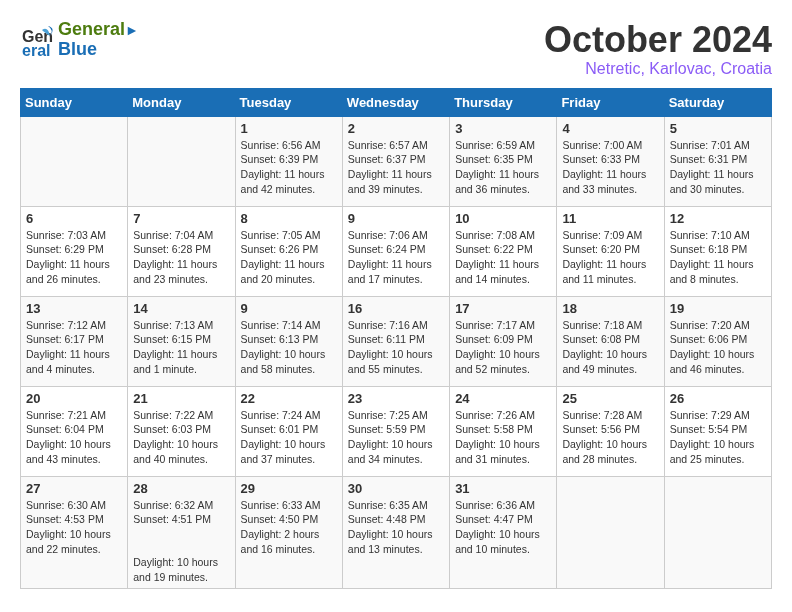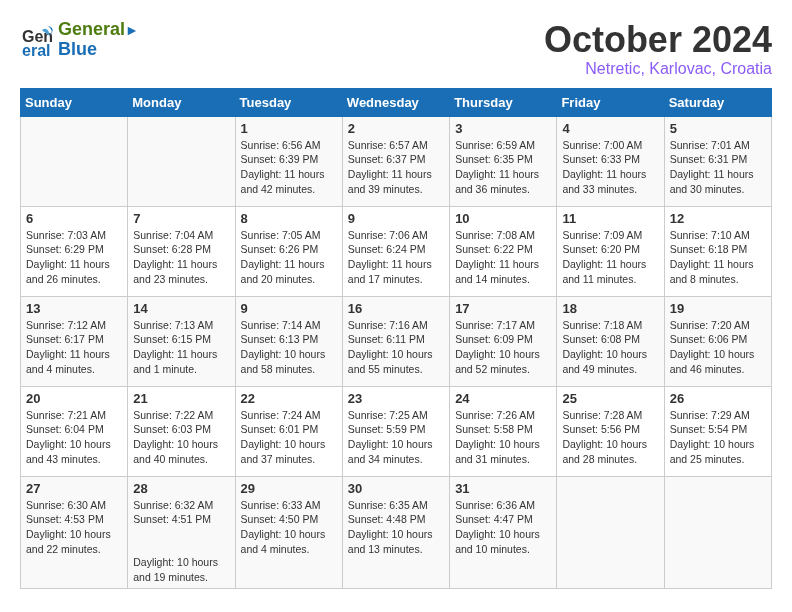--- a/index.html
+++ b/index.html
@@ -360,7 +360,7 @@
           <div class="day-info">
             <span style="display: block;">Sunrise: 6:33 AM</span>
             <span style="display: block;">Sunset: 4:50 PM</span>
-            <span style="display: block;">Daylight: 10 hours and 4 minutes.</span>
+            <span style="display: block;">Daylight: 2 hours and 16 minutes.</span>
           </div>
         </td>
         <td>

